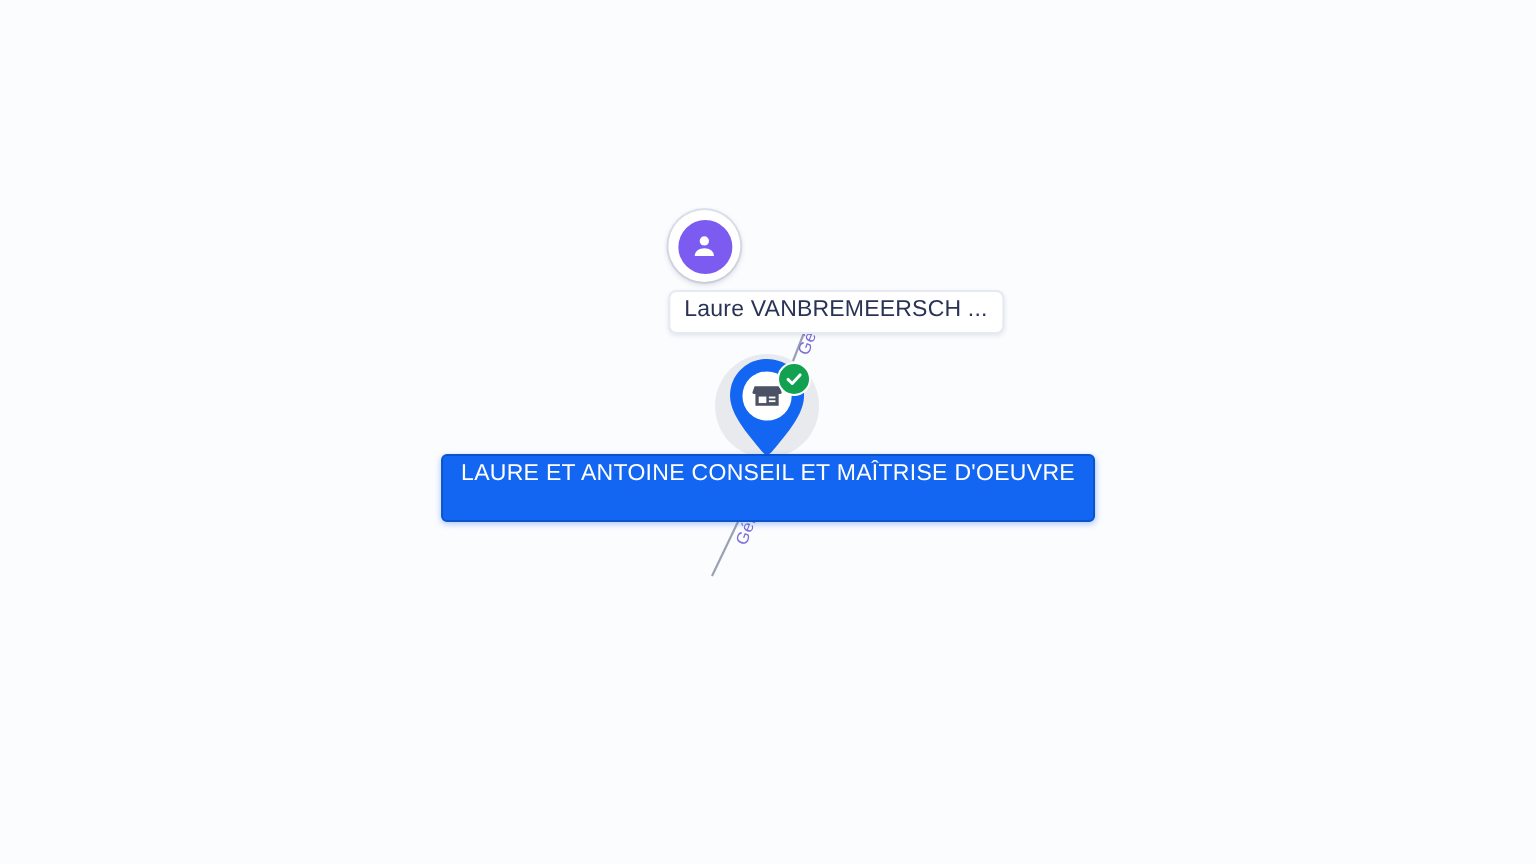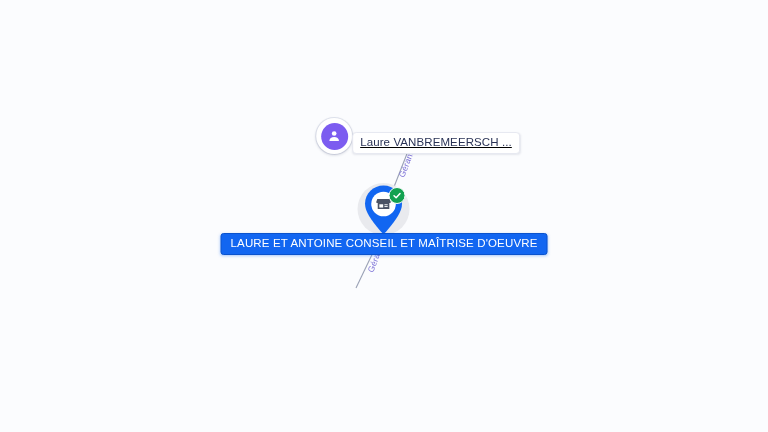--- a/index.html
+++ b/index.html
@@ -35,9 +35,8 @@
     position: absolute;
     transform: translate(-50%, -50%);
     display: flex;
-    flex-direction: row;
-    align-items: flex-end;
-    text-decoration: underline;
+    flex-direction: column;
+    align-items: flex-start;
   }
 
   

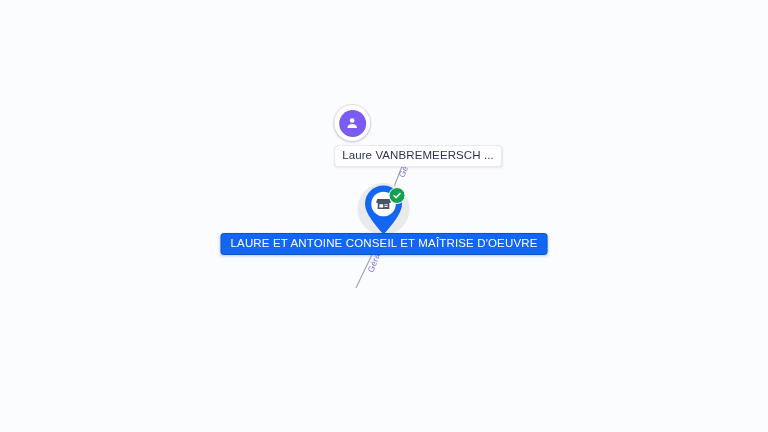--- a/index.html
+++ b/index.html
@@ -128,7 +128,7 @@
     background: #1266f1;
     border: 1px solid #0b53cd;
     border-radius: 3px;
-    padding: 3px 9px 4px 9px;
+    padding: 3px 9px 16px 9px;
     font-size: 11.5px;
     line-height: 13px;
     color: #ffffff;

